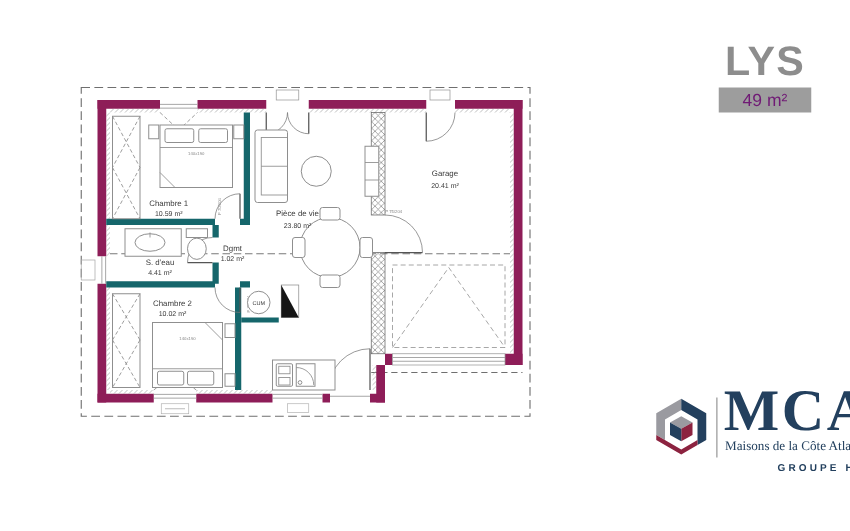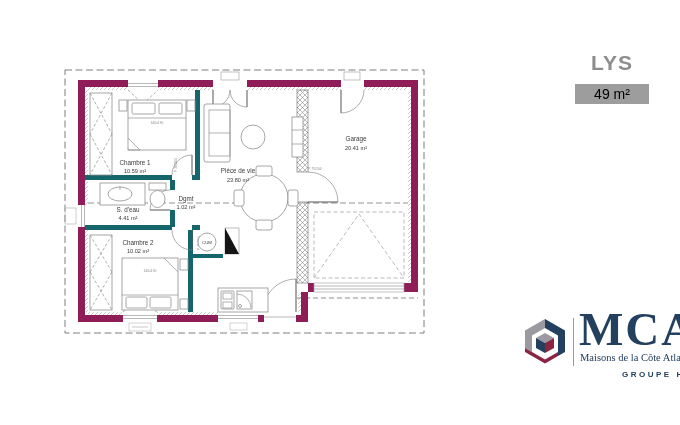--- a/index.html
+++ b/index.html
@@ -7,7 +7,7 @@
        font-family:"Liberation Sans",sans-serif;}
   
   .header{position:absolute;left:575px;top:33px;width:74px;text-align:center;}
-  .header .title{font-size:21px;line-height:32px;font-weight:bold;color:#8d8d8d;letter-spacing:1px;margin-top:14px;}
+  .header .title{font-size:33px;line-height:32px;font-weight:bold;color:#8d8d8d;letter-spacing:1px;}
   .header .badge{margin-top:5px;background:#9d9d9d;color:#000000;font-size:14px;
                  line-height:20px;height:20px;width:100%;}
   

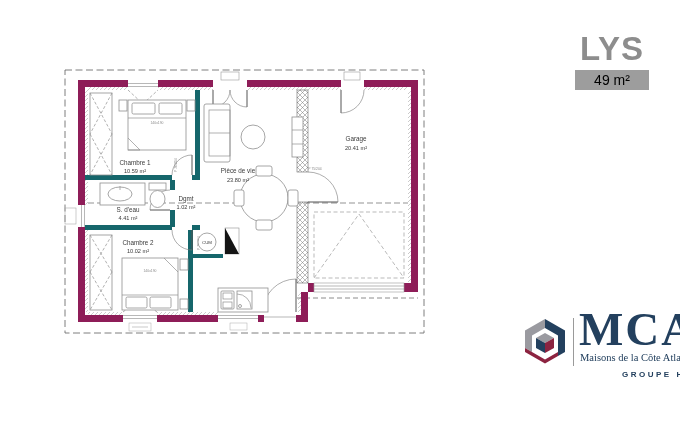--- a/index.html
+++ b/index.html
@@ -8,7 +8,7 @@
   
   .header{position:absolute;left:575px;top:33px;width:74px;text-align:center;}
   .header .title{font-size:33px;line-height:32px;font-weight:bold;color:#8d8d8d;letter-spacing:1px;}
-  .header .badge{margin-top:5px;background:#9d9d9d;color:#000000;font-size:14px;
+  .header .badge{margin-top:5px;background:#9d9d9d;color:#701a75;font-size:14px;
                  line-height:20px;height:20px;width:100%;}
   
   .plan{position:absolute;left:50px;top:60px;width:380px;height:280px;}

